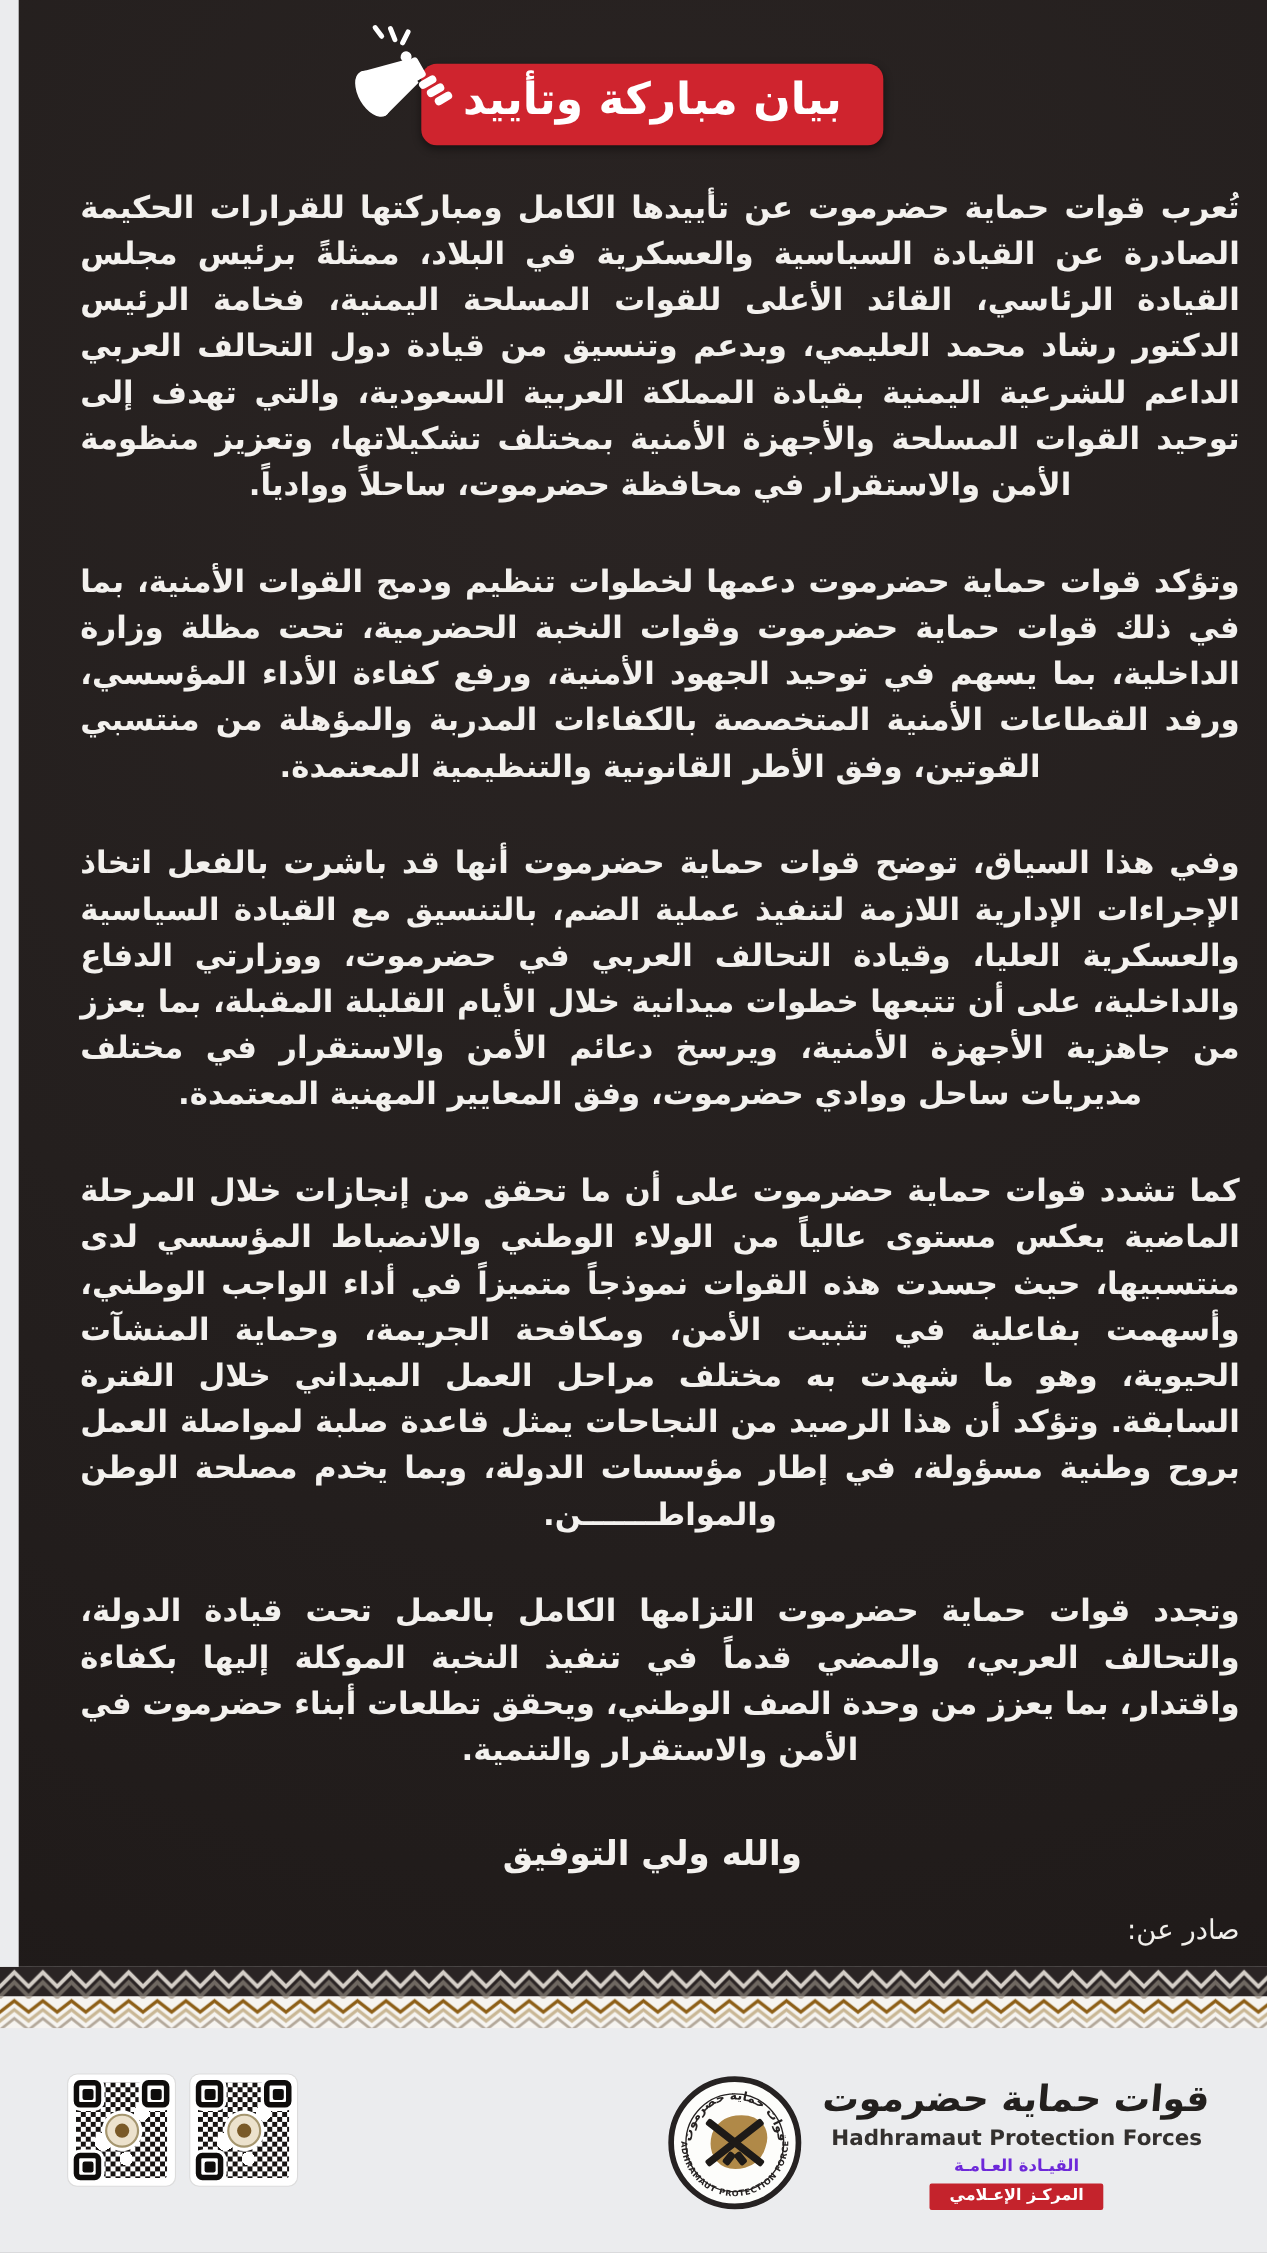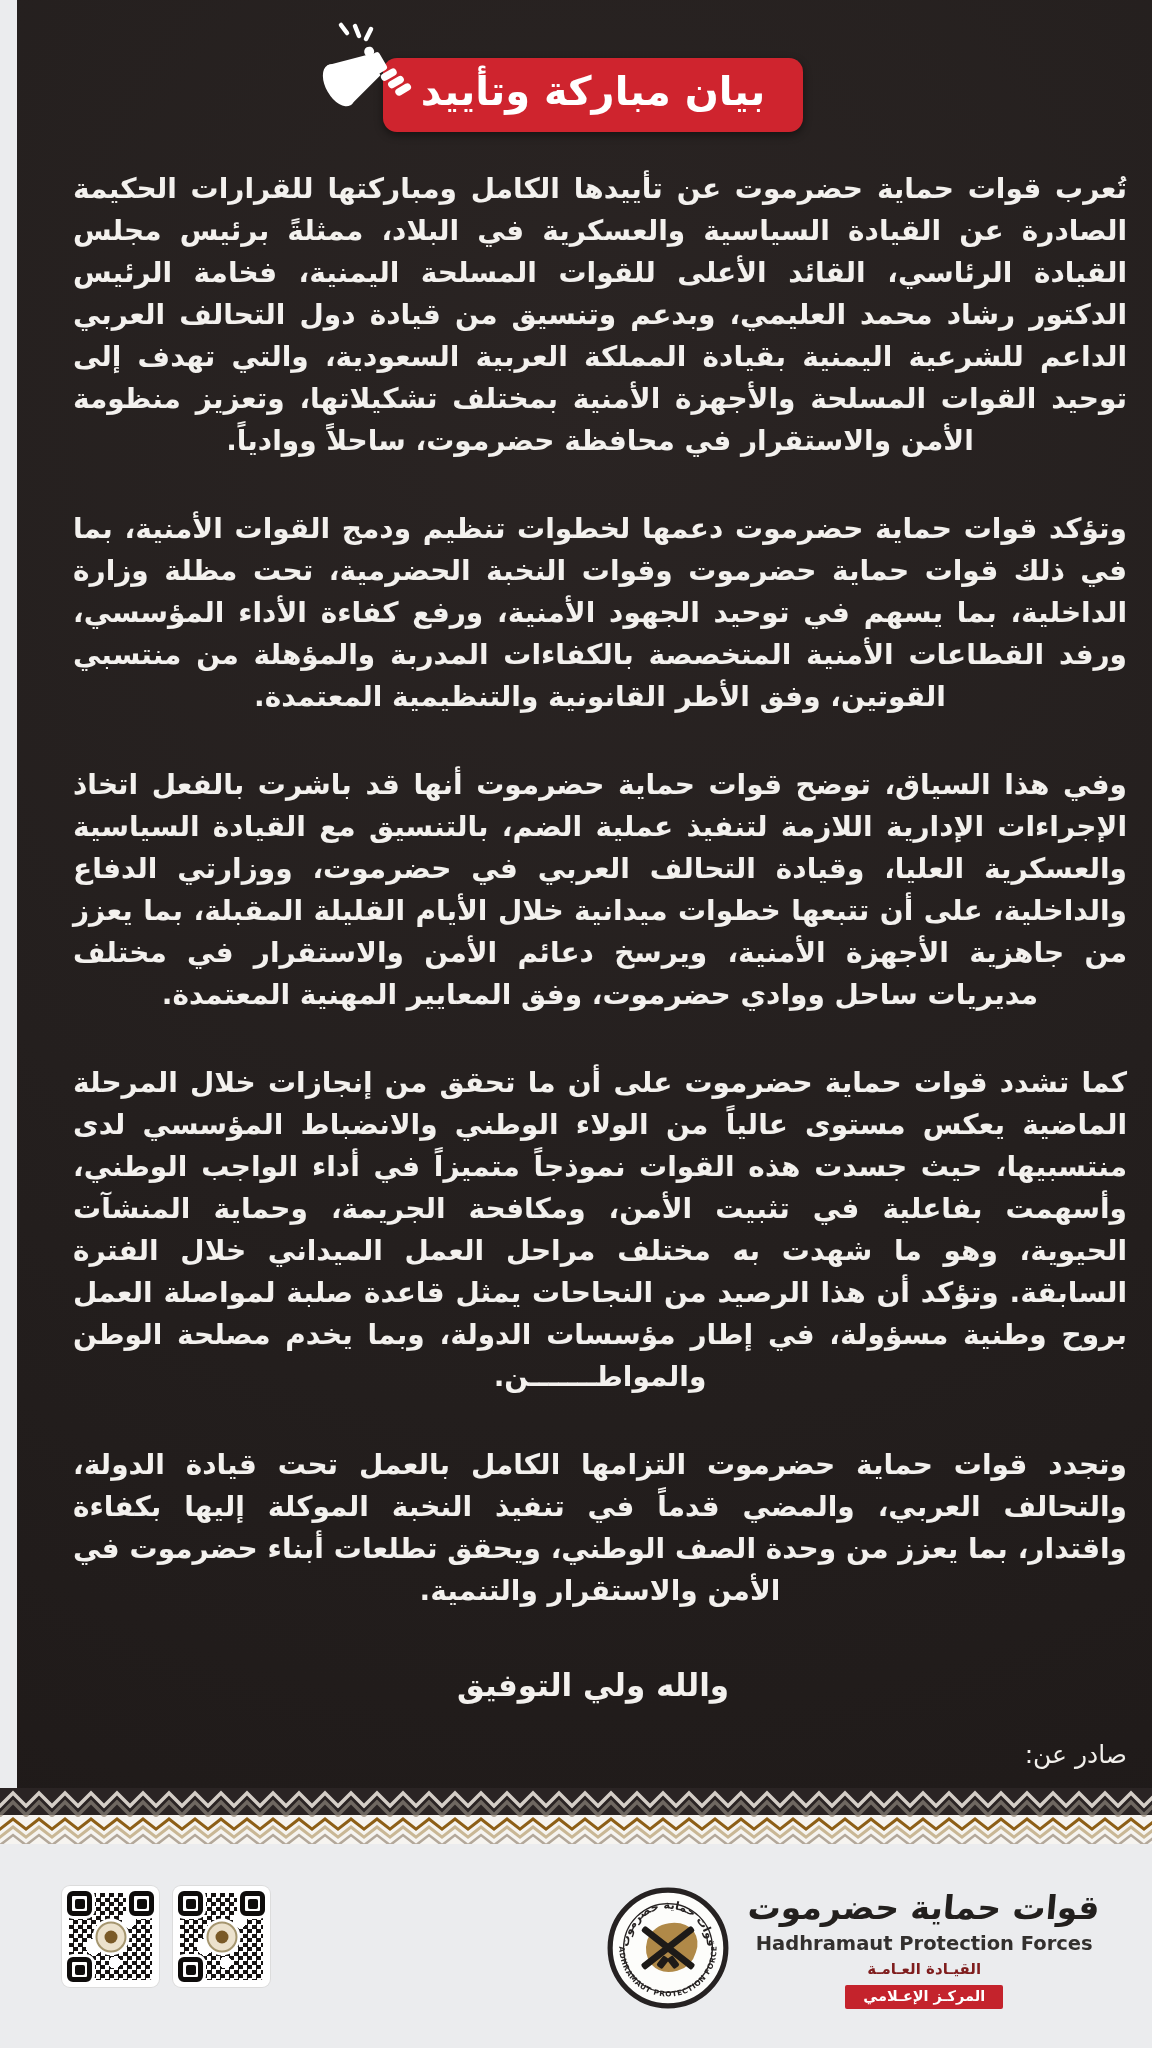--- a/index.html
+++ b/index.html
@@ -75,7 +75,7 @@
   .brand-text { text-align:center; min-width:240px; }
   .callig { font-size:33px; font-weight:bold; color:#23201e; transform:skewX(-5deg); line-height:1.3; }
   .org-en { font-size:19.5px; font-weight:bold; color:#33302e; margin-top:2px; }
-  .org-cmd { font-size:15px; font-weight:bold; color:#7f1d1d; margin-top:5px; letter-spacing:3px;text-align:center; }
+  .org-cmd { font-size:15px; font-weight:bold; color:#6d28d9; margin-top:5px; letter-spacing:3px;text-align:center; }
   .badge {
     display:inline-block; color:#ffffff; font-size:14.5px; font-weight:bold;
     padding:3px 18px 5px 18px; margin-top:7px; border-radius:2px;

